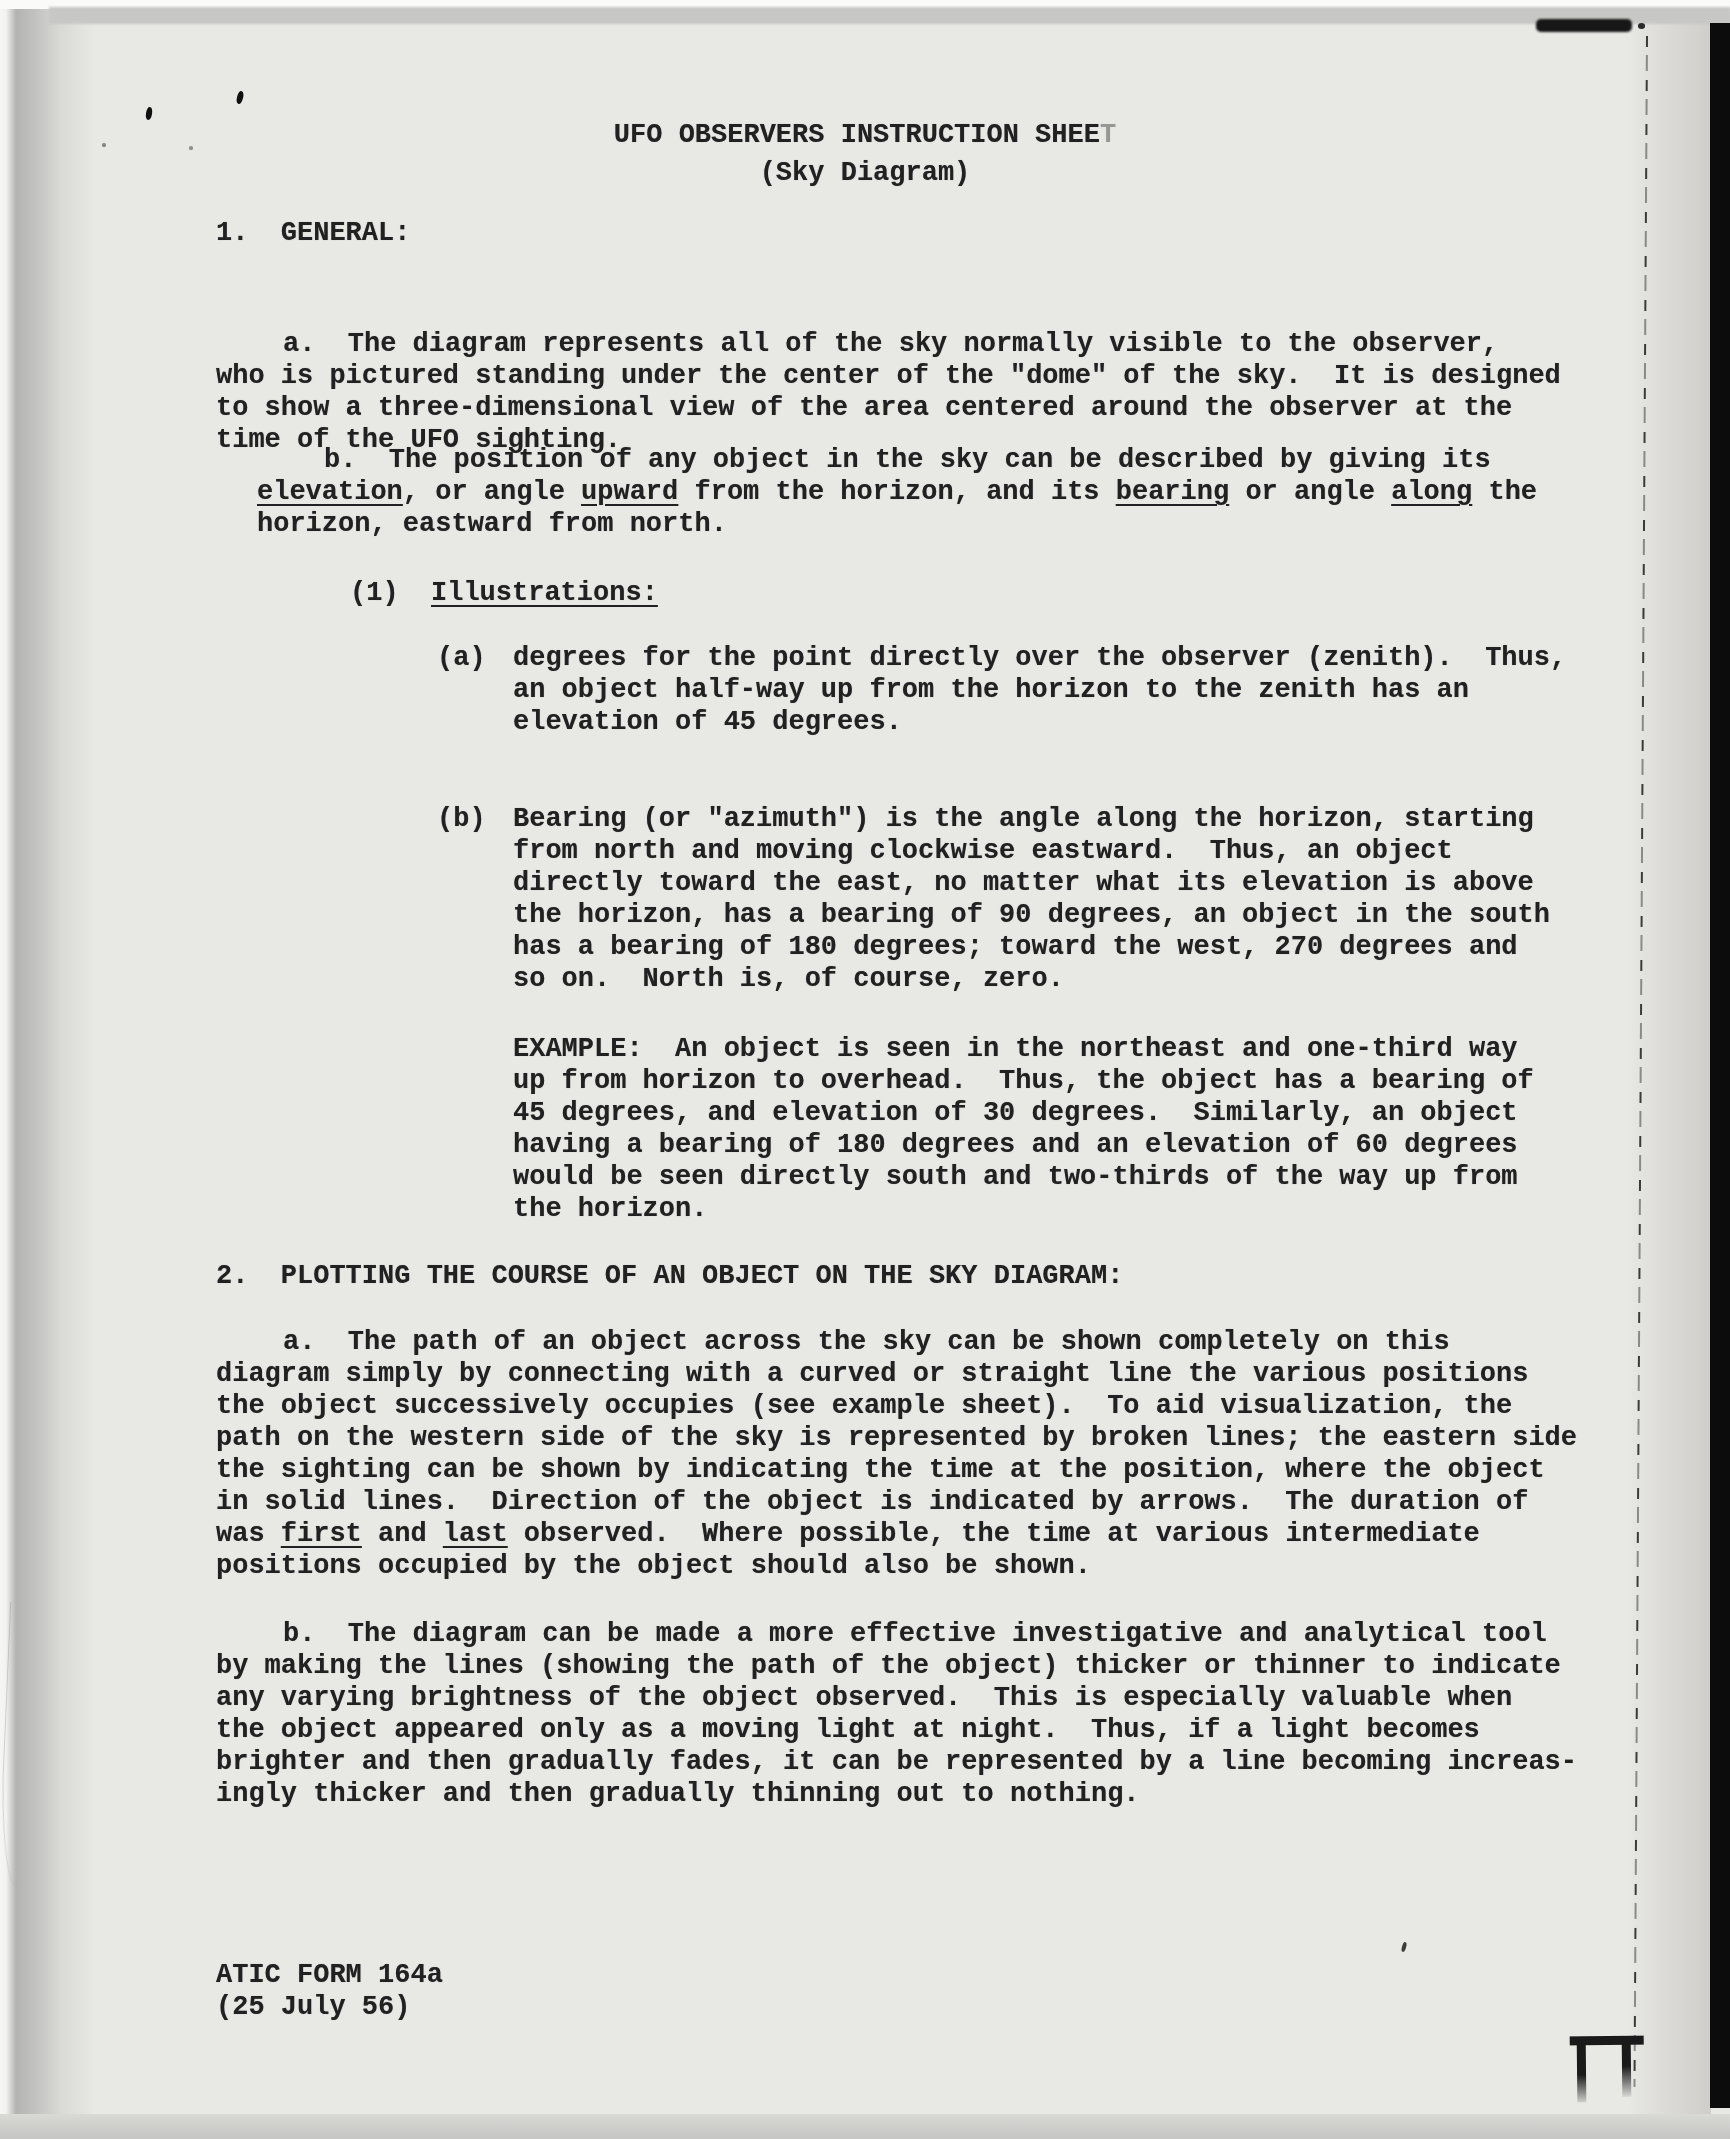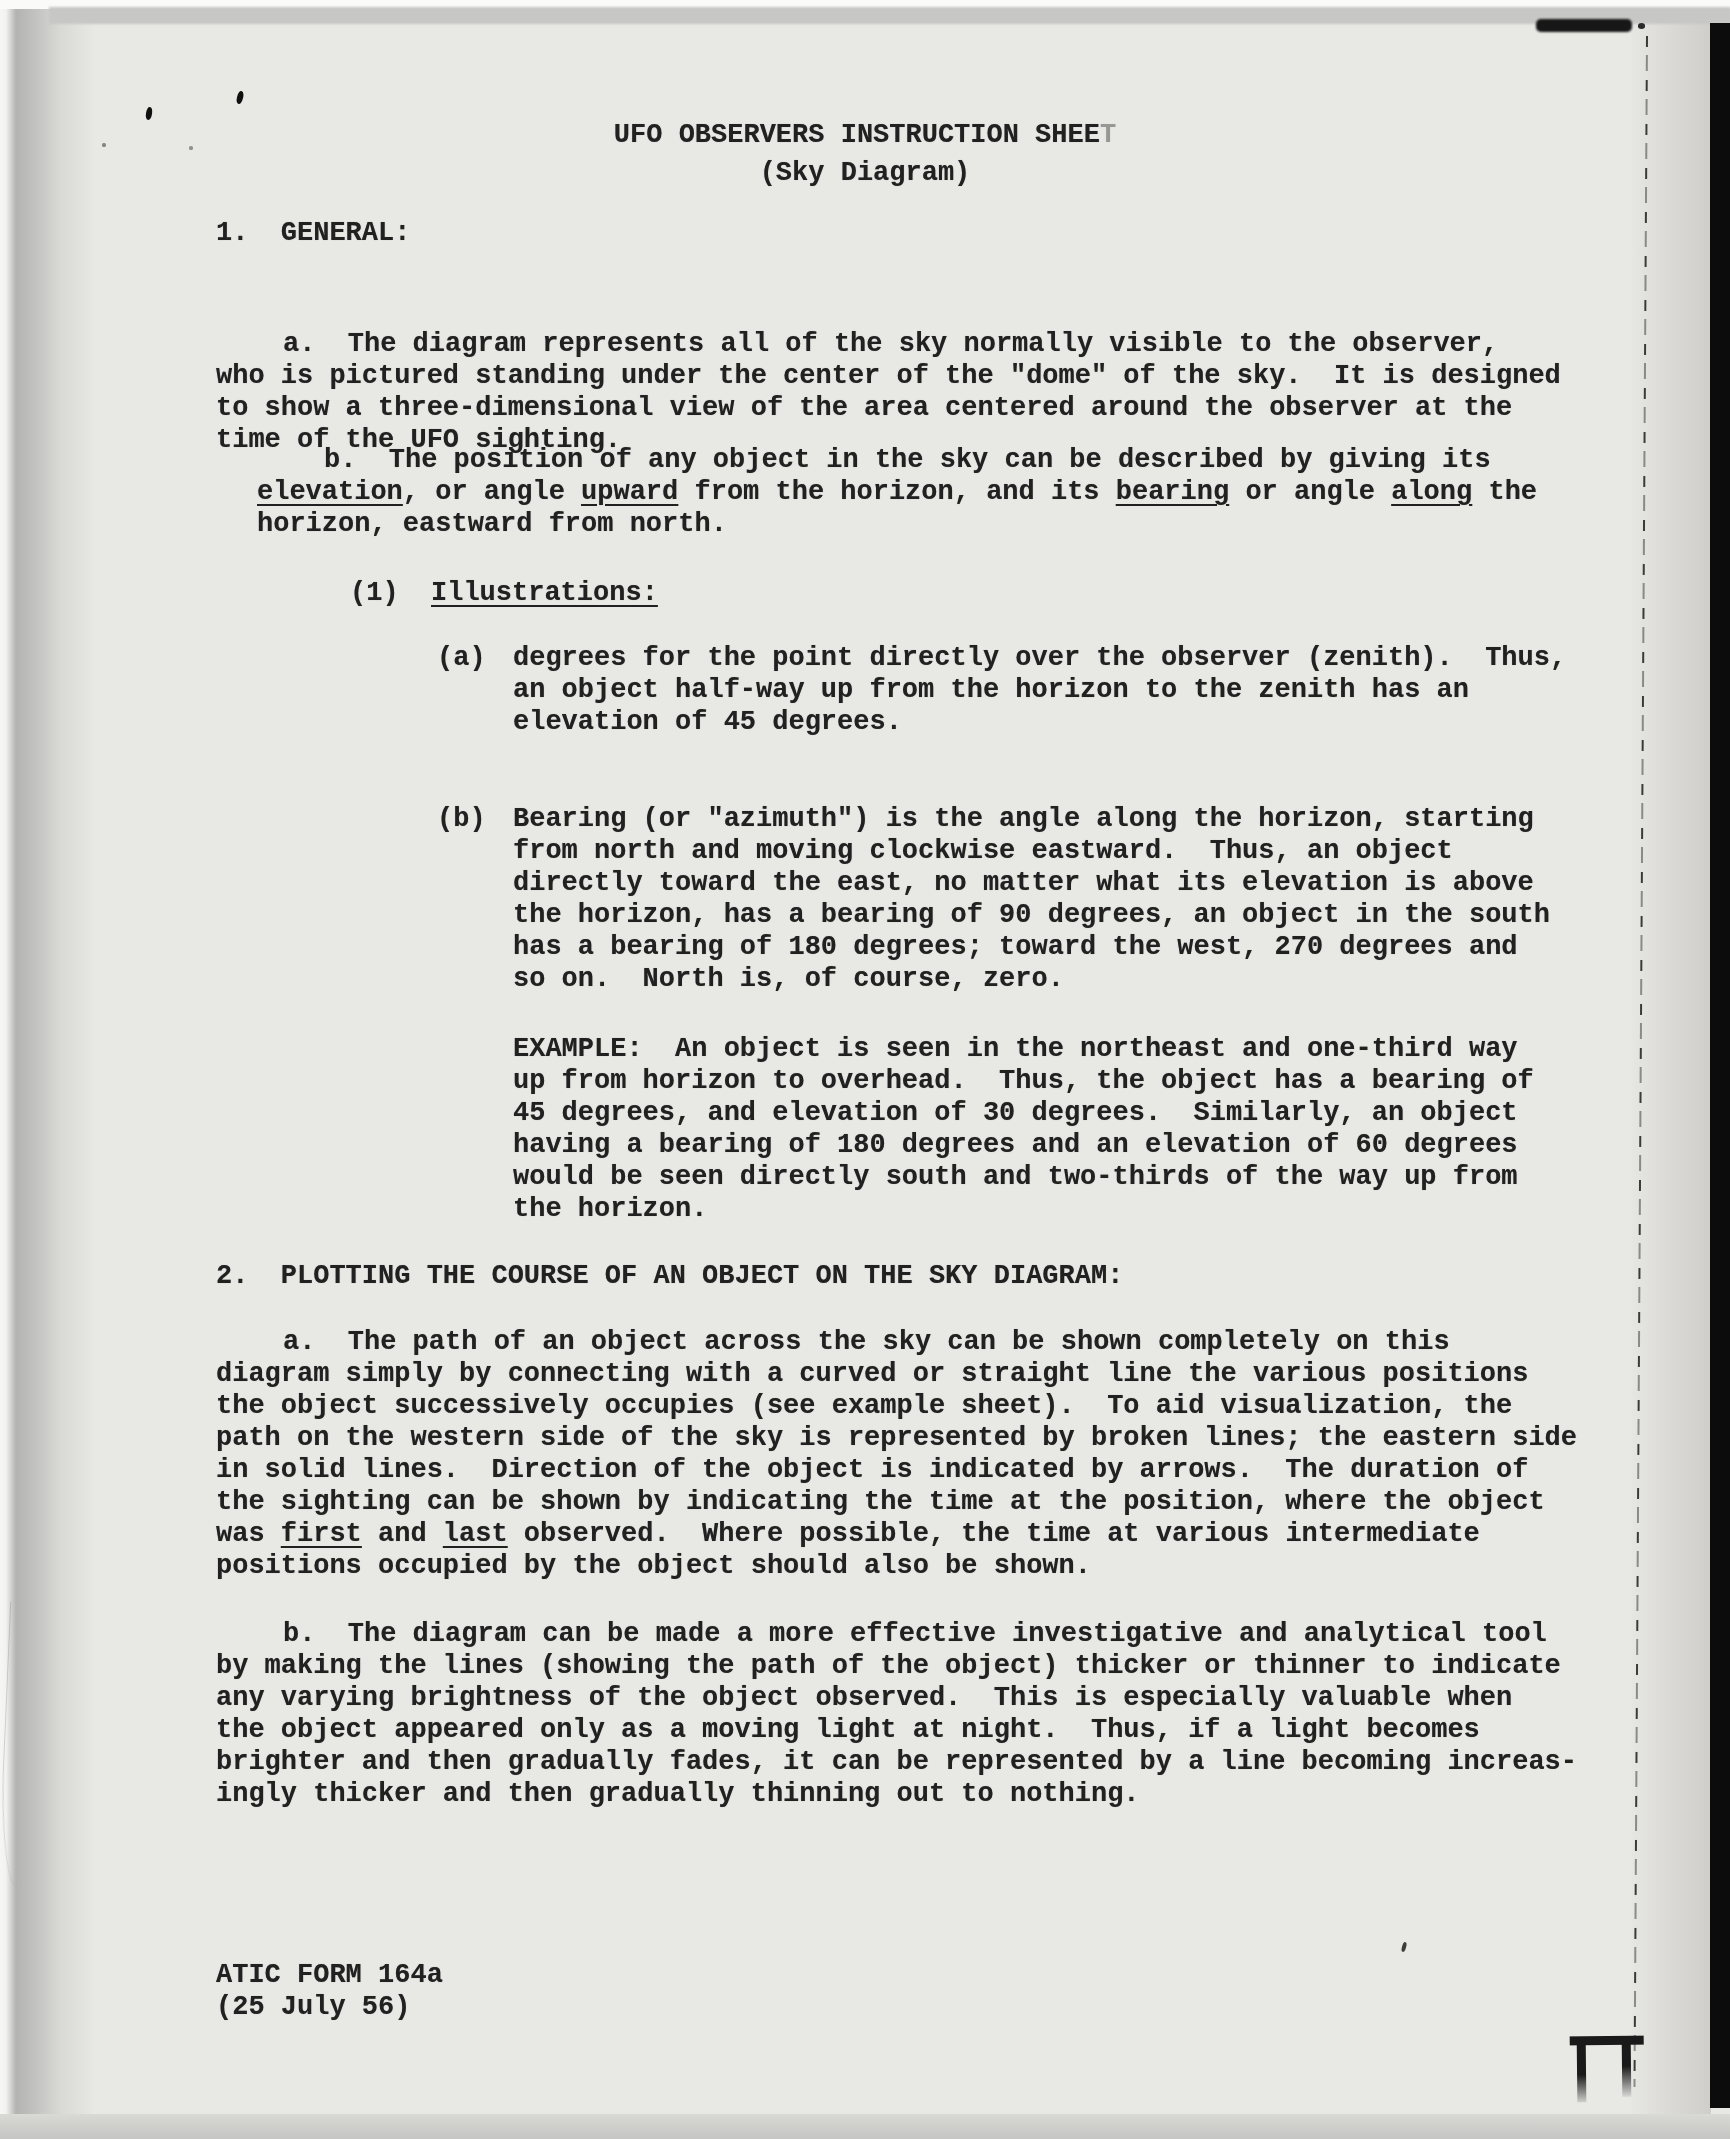--- a/index.html
+++ b/index.html
@@ -160,8 +160,8 @@
         <div class="line"><span>diagram simply by connecting with a curved or straight line the various positions</span></div>
         <div class="line"><span>the object successively occupies (see example sheet).  To aid visualization, the</span></div>
         <div class="line"><span>path on the western side of the sky is represented by broken lines; the eastern side</span></div>
+        <div class="line"><span>the sighting can be shown by indicating the time at the position, where the object</span></div>
         <div class="line"><span>in solid lines.  Direction of the object is indicated by arrows.  The duration of</span></div>
-        <div class="line"><span>the sighting can be shown by indicating the time at the position, where the object</span></div>
         <div class="line"><span>was </span><span class="u">first</span><span> and </span><span class="u">last</span><span> observed.  Where possible, the time at various intermediate</span></div>
         <div class="line"><span>positions occupied by the object should also be shown.</span></div>
       </div>

